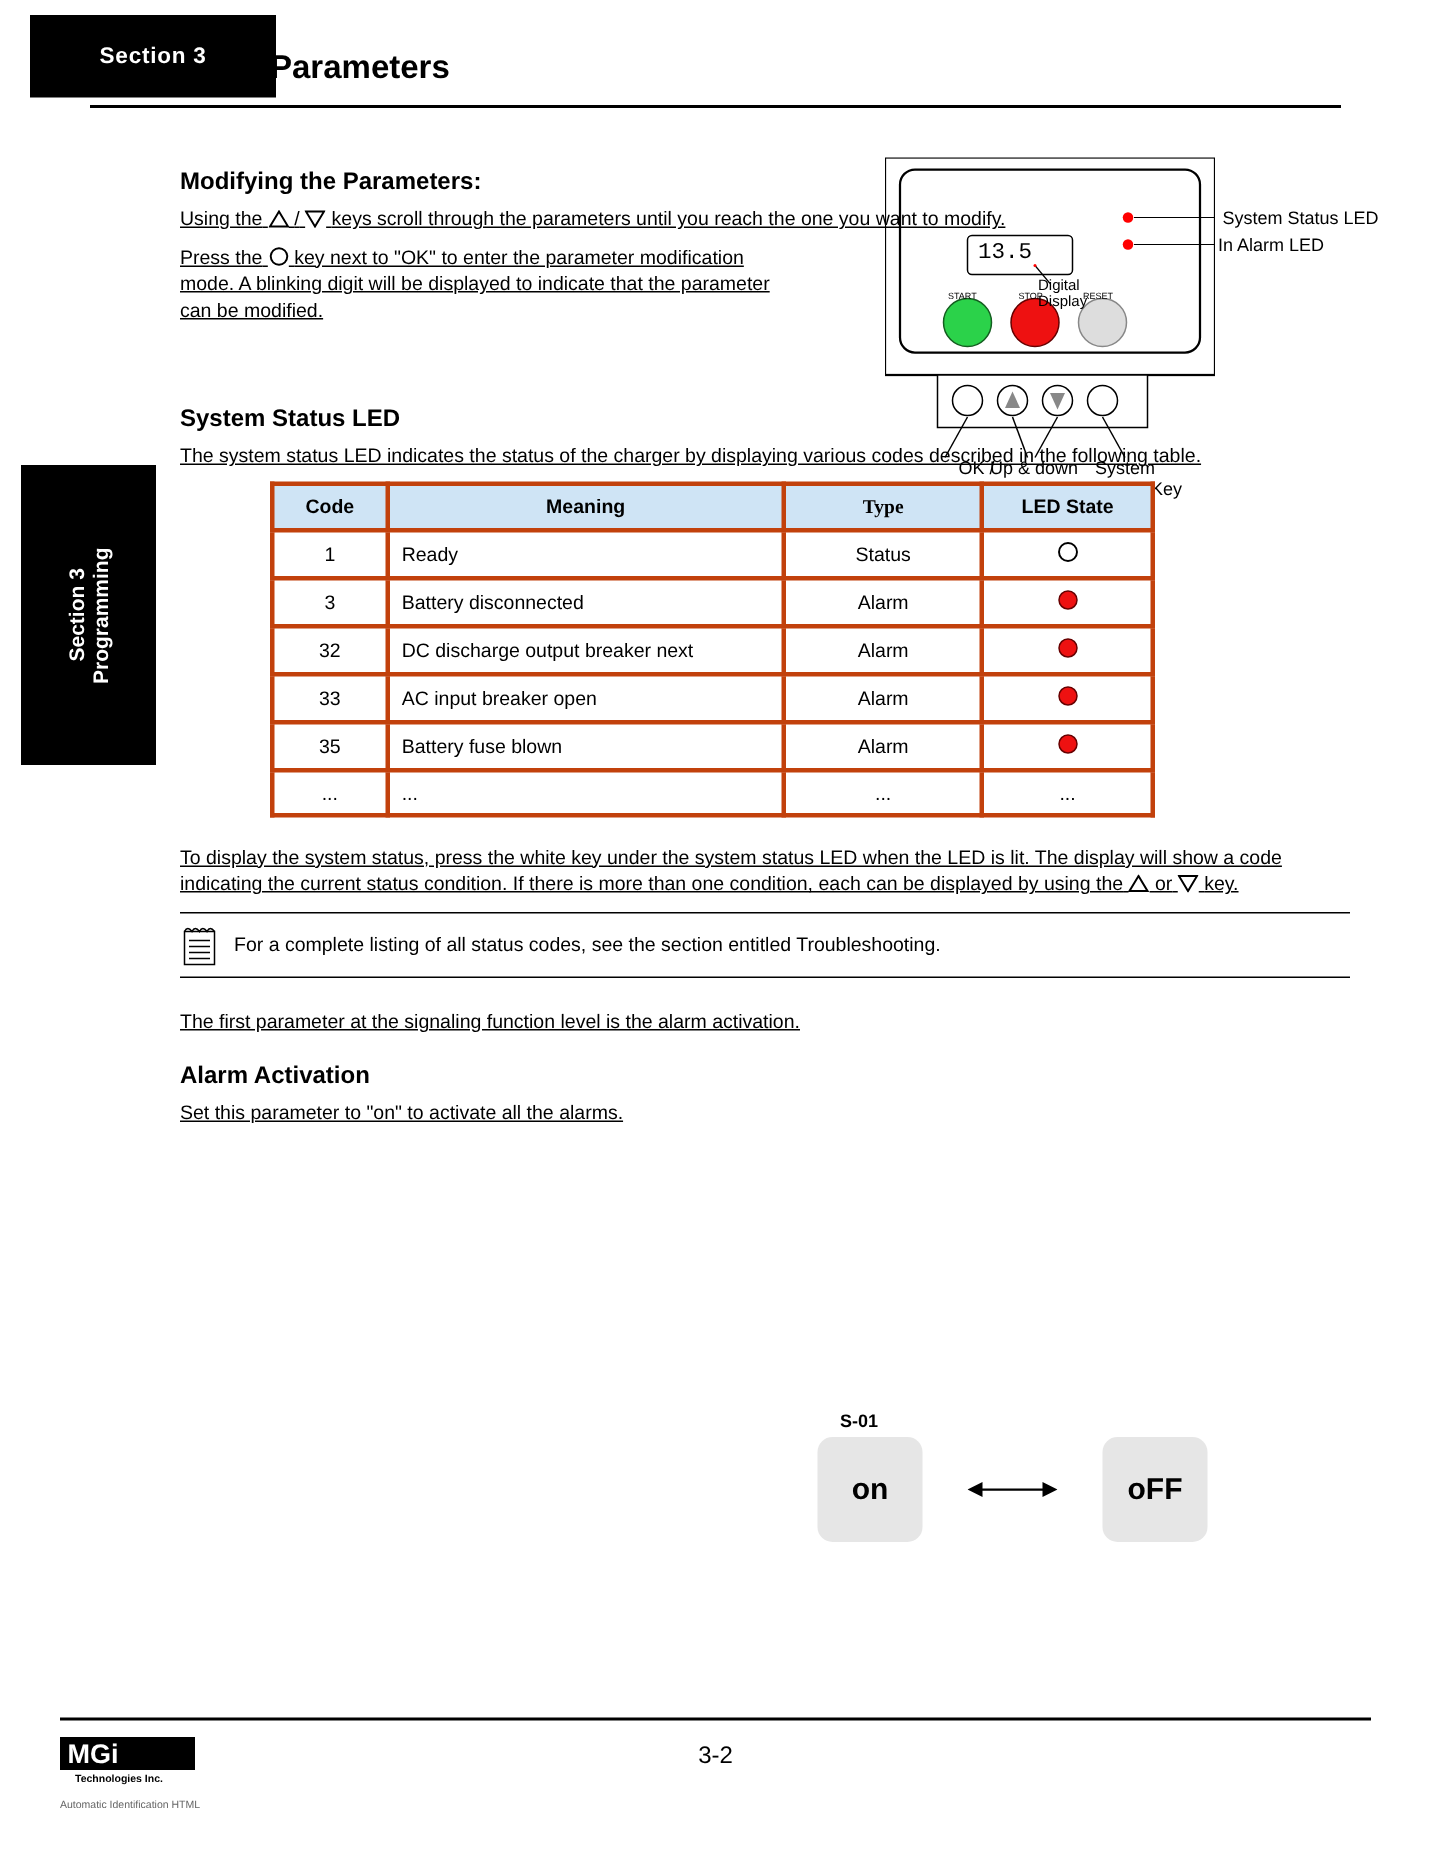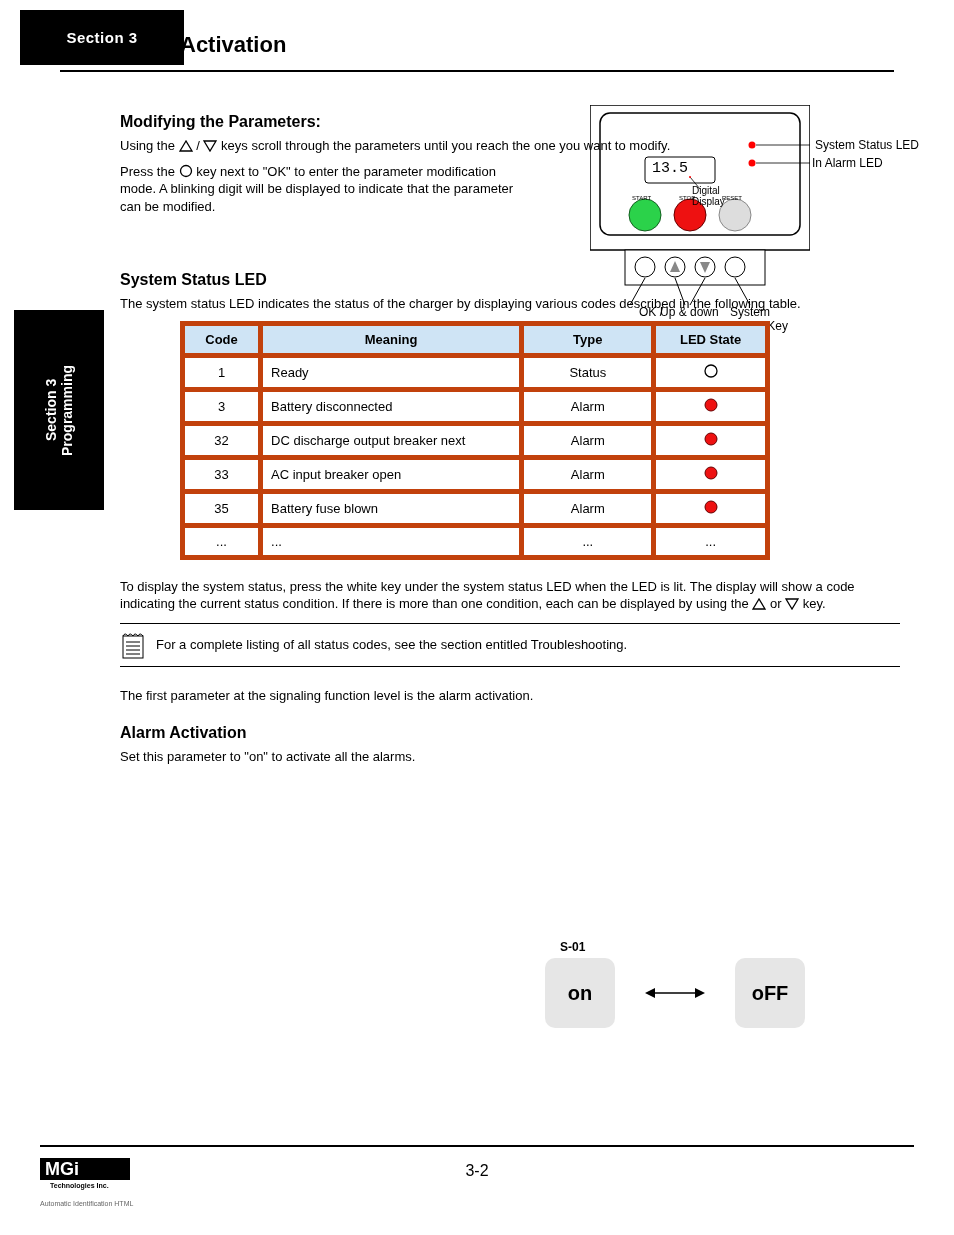--- a/index.html
+++ b/index.html
@@ -154,7 +154,7 @@
   <div class="black-box">
     <span>Section 3</span>
   </div>
-  <div class="header-title">Activation</div>
+  <div class="header-title">Parameters</div>
   <div class="hr-top"></div>
 
   <div class="side-tab">

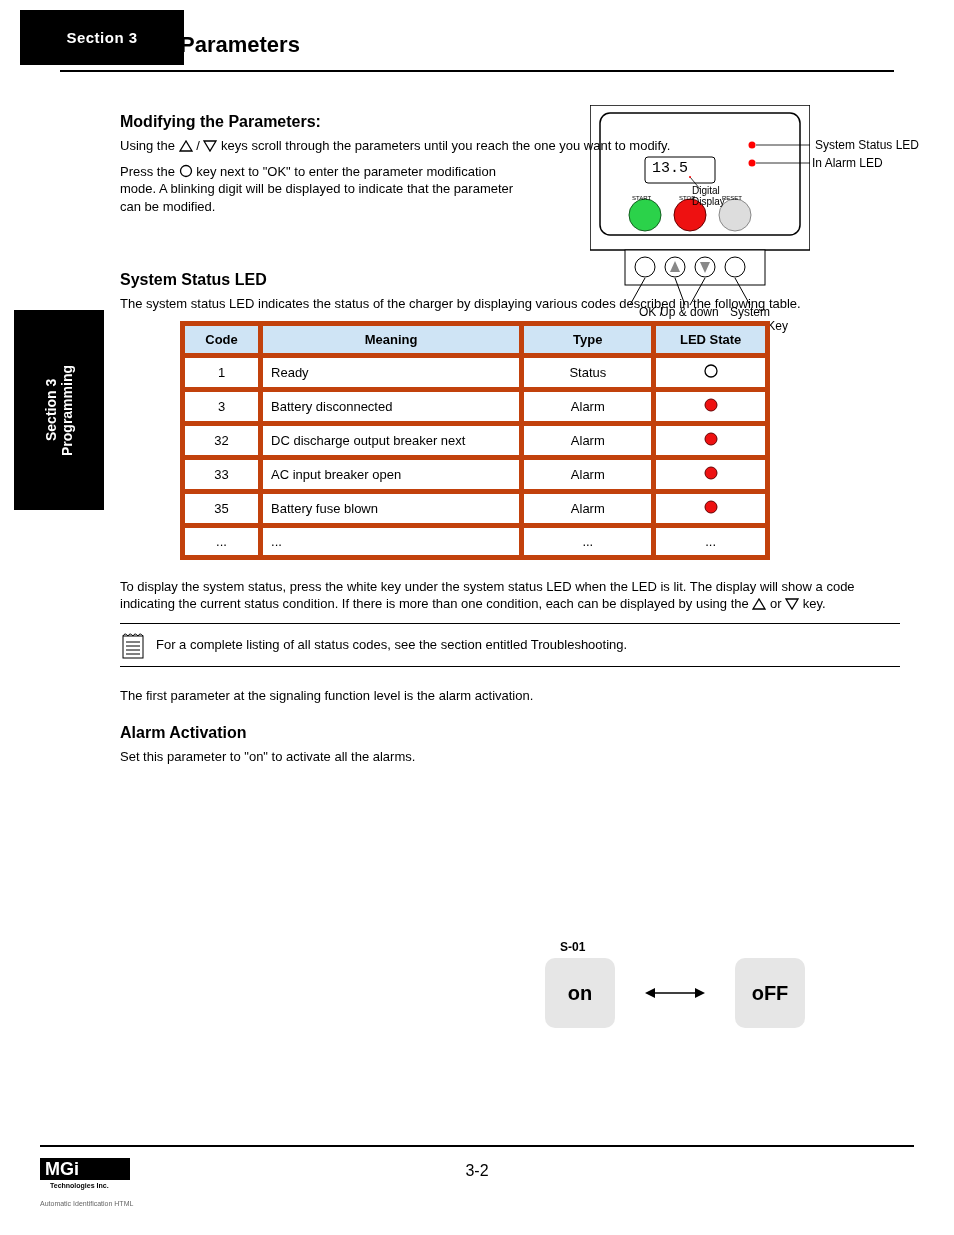--- a/index.html
+++ b/index.html
@@ -65,7 +65,7 @@
     font-size: 16px;
     font-weight: bold;
   }
-  .content p { margin: 4px 0 8px 0; line-height: 1.35; }
+  .content p { margin: 4px 0 8px 0; line-height: 1.35; text-decoration: underline; }
   .indent { margin-left: 20px; }
   .small-icon-tri-up, .small-icon-tri-down, .small-icon-circle, .small-icon-dot, .small-icon-dot-filled {
     display: inline-block;

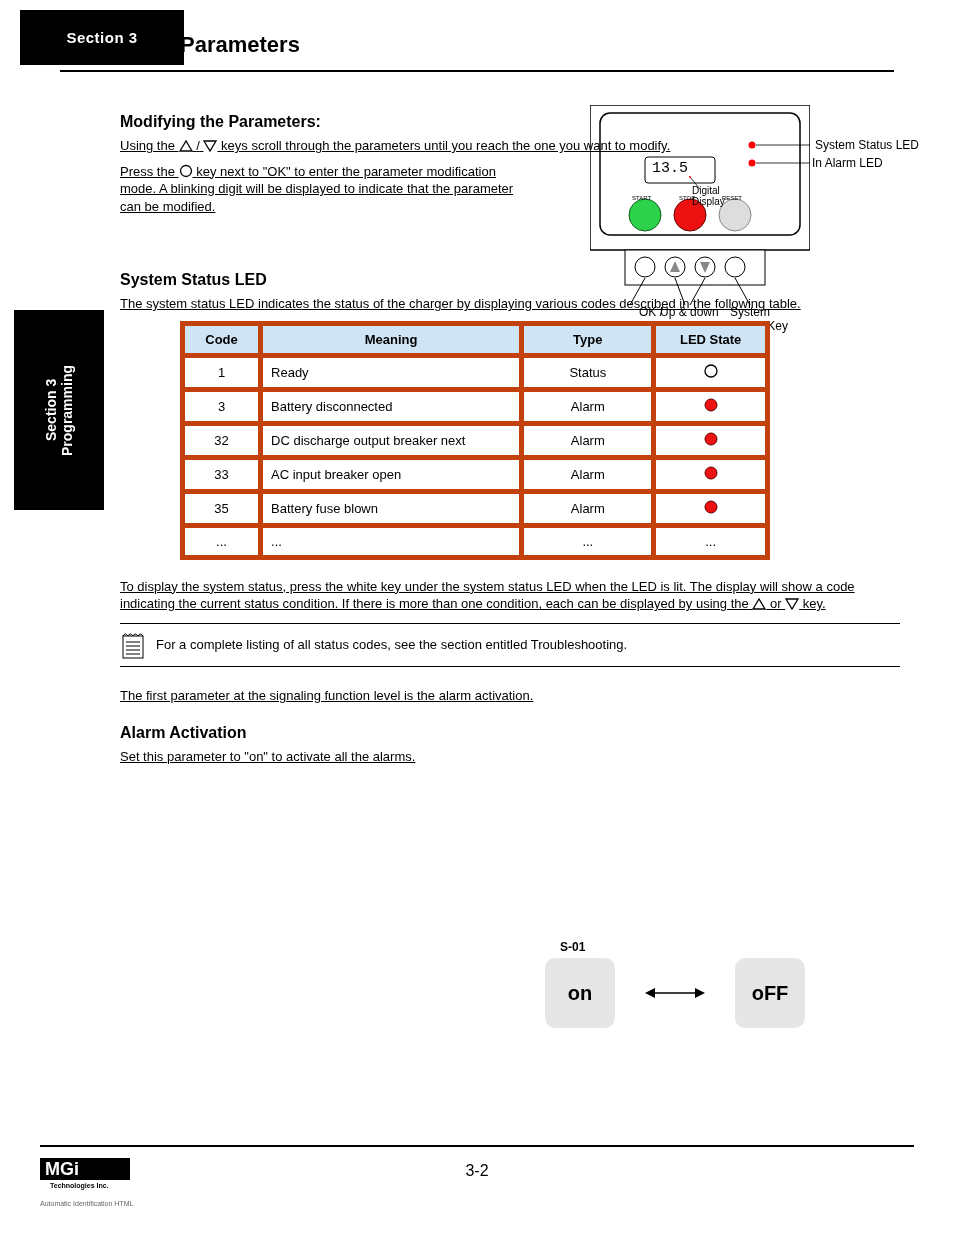--- a/index.html
+++ b/index.html
@@ -88,7 +88,7 @@
     font-size: 13px;
   }
   table.codes th, table.codes td {
-    border: 5px solid #c2410c;
+    border: 3px solid #c2410c;
     padding: 6px 8px;
     vertical-align: middle;
     margin-top: 37px;

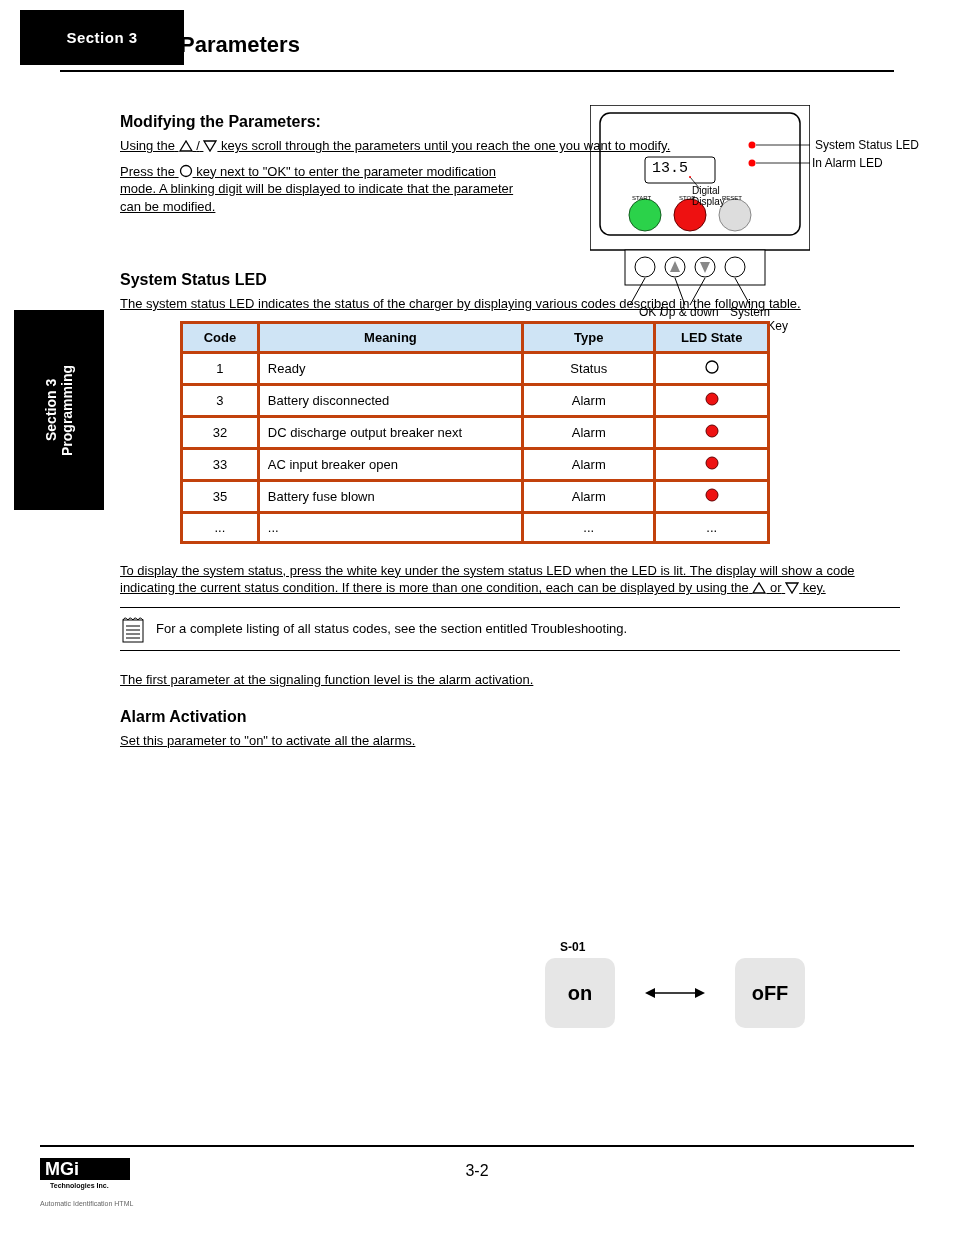--- a/index.html
+++ b/index.html
@@ -252,7 +252,7 @@
         <tr>
           <th style="width:60px;">Code</th>
           <th style="width:260px;">Meaning</th>
-          <th style="width:120px;">Type</th>
+          <th style="width:120px;font-family:Liberation Serif, serif;">Type</th>
           <th style="width:100px;">LED State</th>
         </tr>
       </thead>

